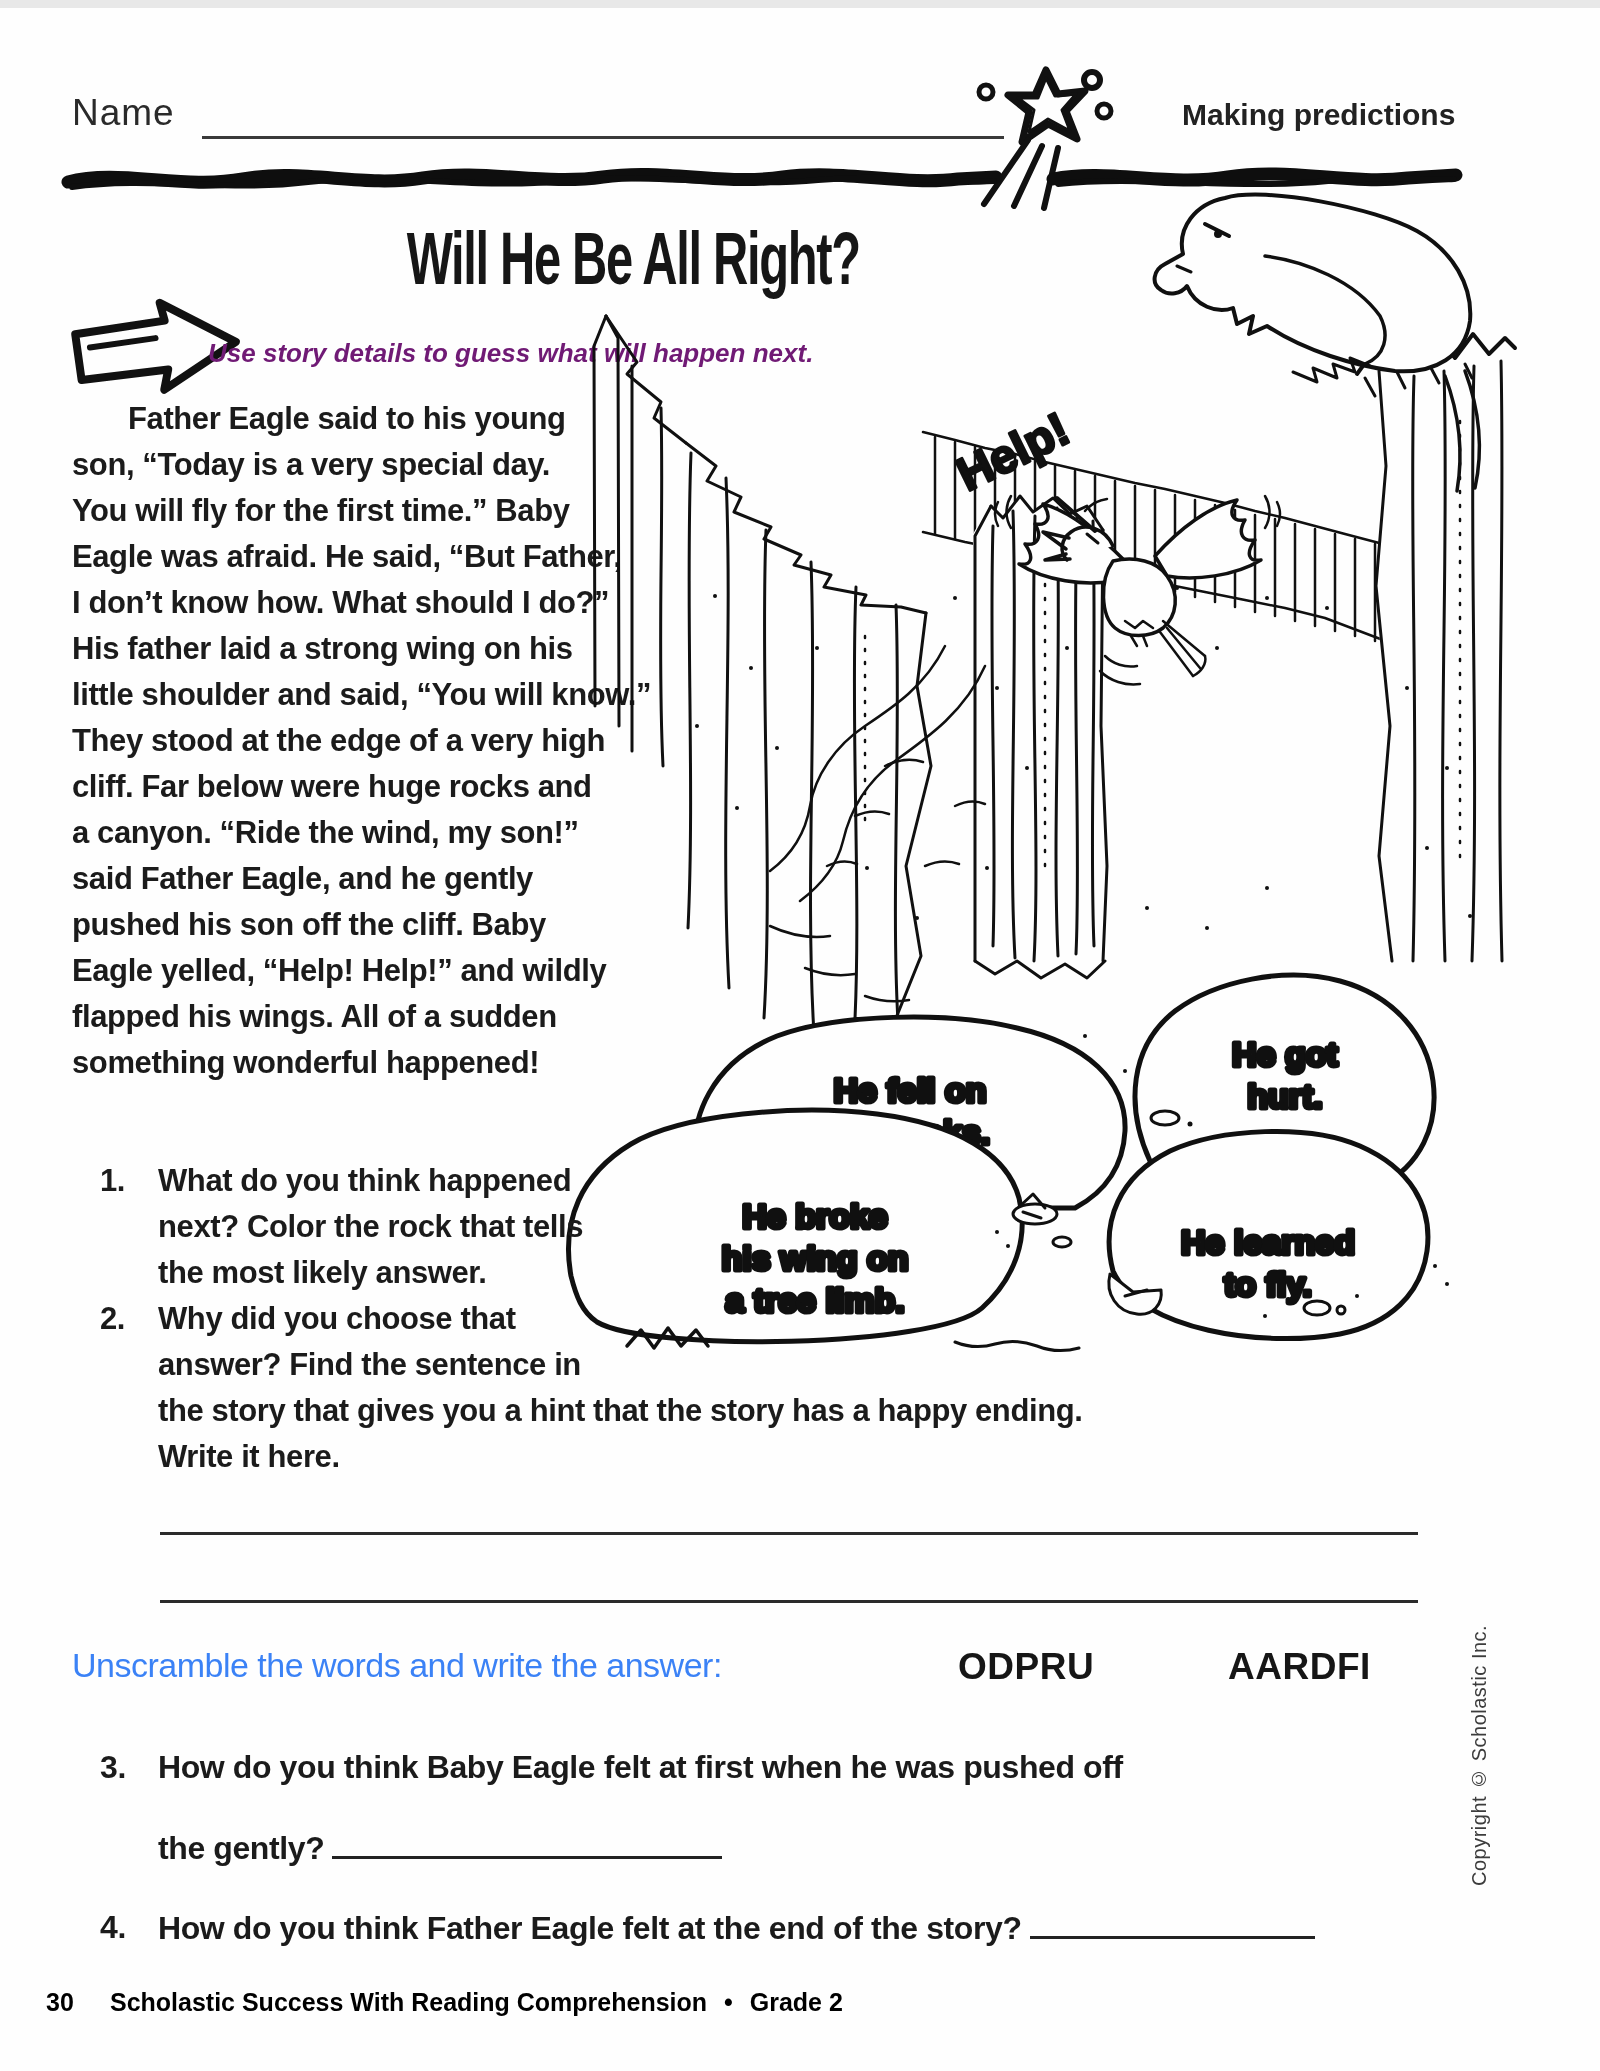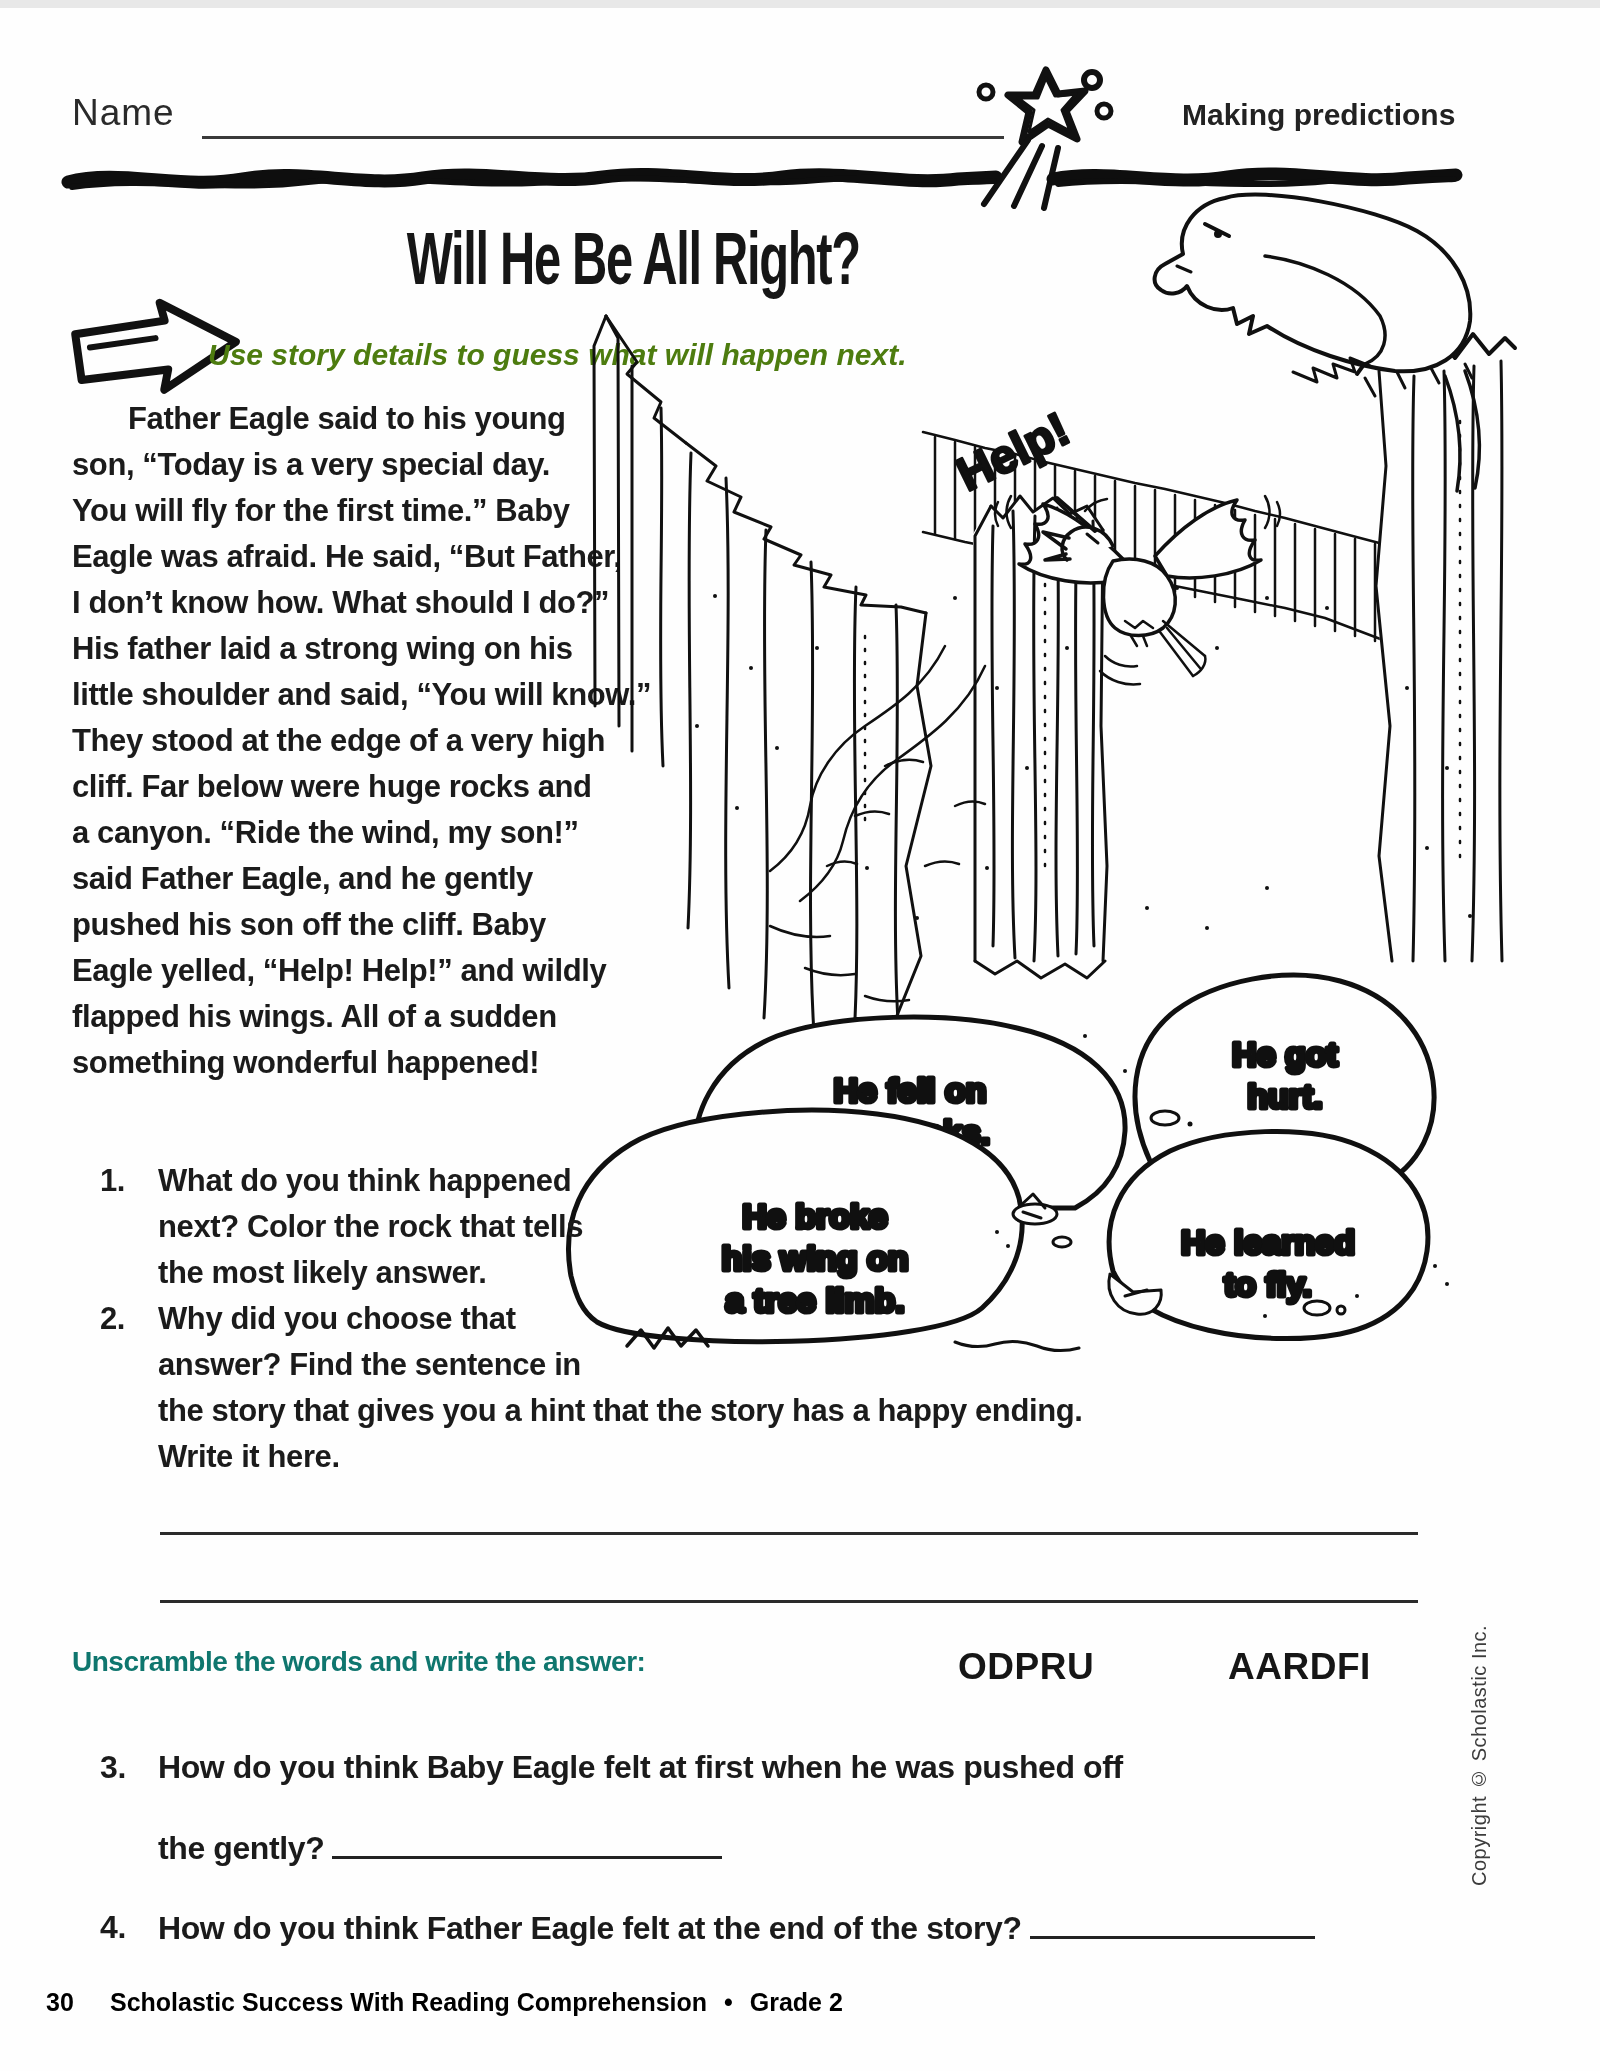--- a/index.html
+++ b/index.html
@@ -17,7 +17,7 @@
   .title-wrap{left:290px;top:208px;width:880px;text-align:left;}
   .title{display:inline-block;font-size:74px;font-weight:700;letter-spacing:-2px;
          transform:scaleX(0.66);transform-origin:50% 50%;white-space:nowrap;color:#161616;}
-  .subtitle{left:208px;top:330px;font-size:30px;font-style:italic;font-weight:700;color:#4d7c0f;}
+  .subtitle{left:208px;top:330px;font-size:26px;font-style:italic;font-weight:700;color:#701a75;}
   
   .story{left:72px;top:388px;width:705px;font-size:31px;font-weight:700;line-height:46px;
          letter-spacing:-0.4px;white-space:pre-line;text-indent:56px;color:#1b1b1b;}

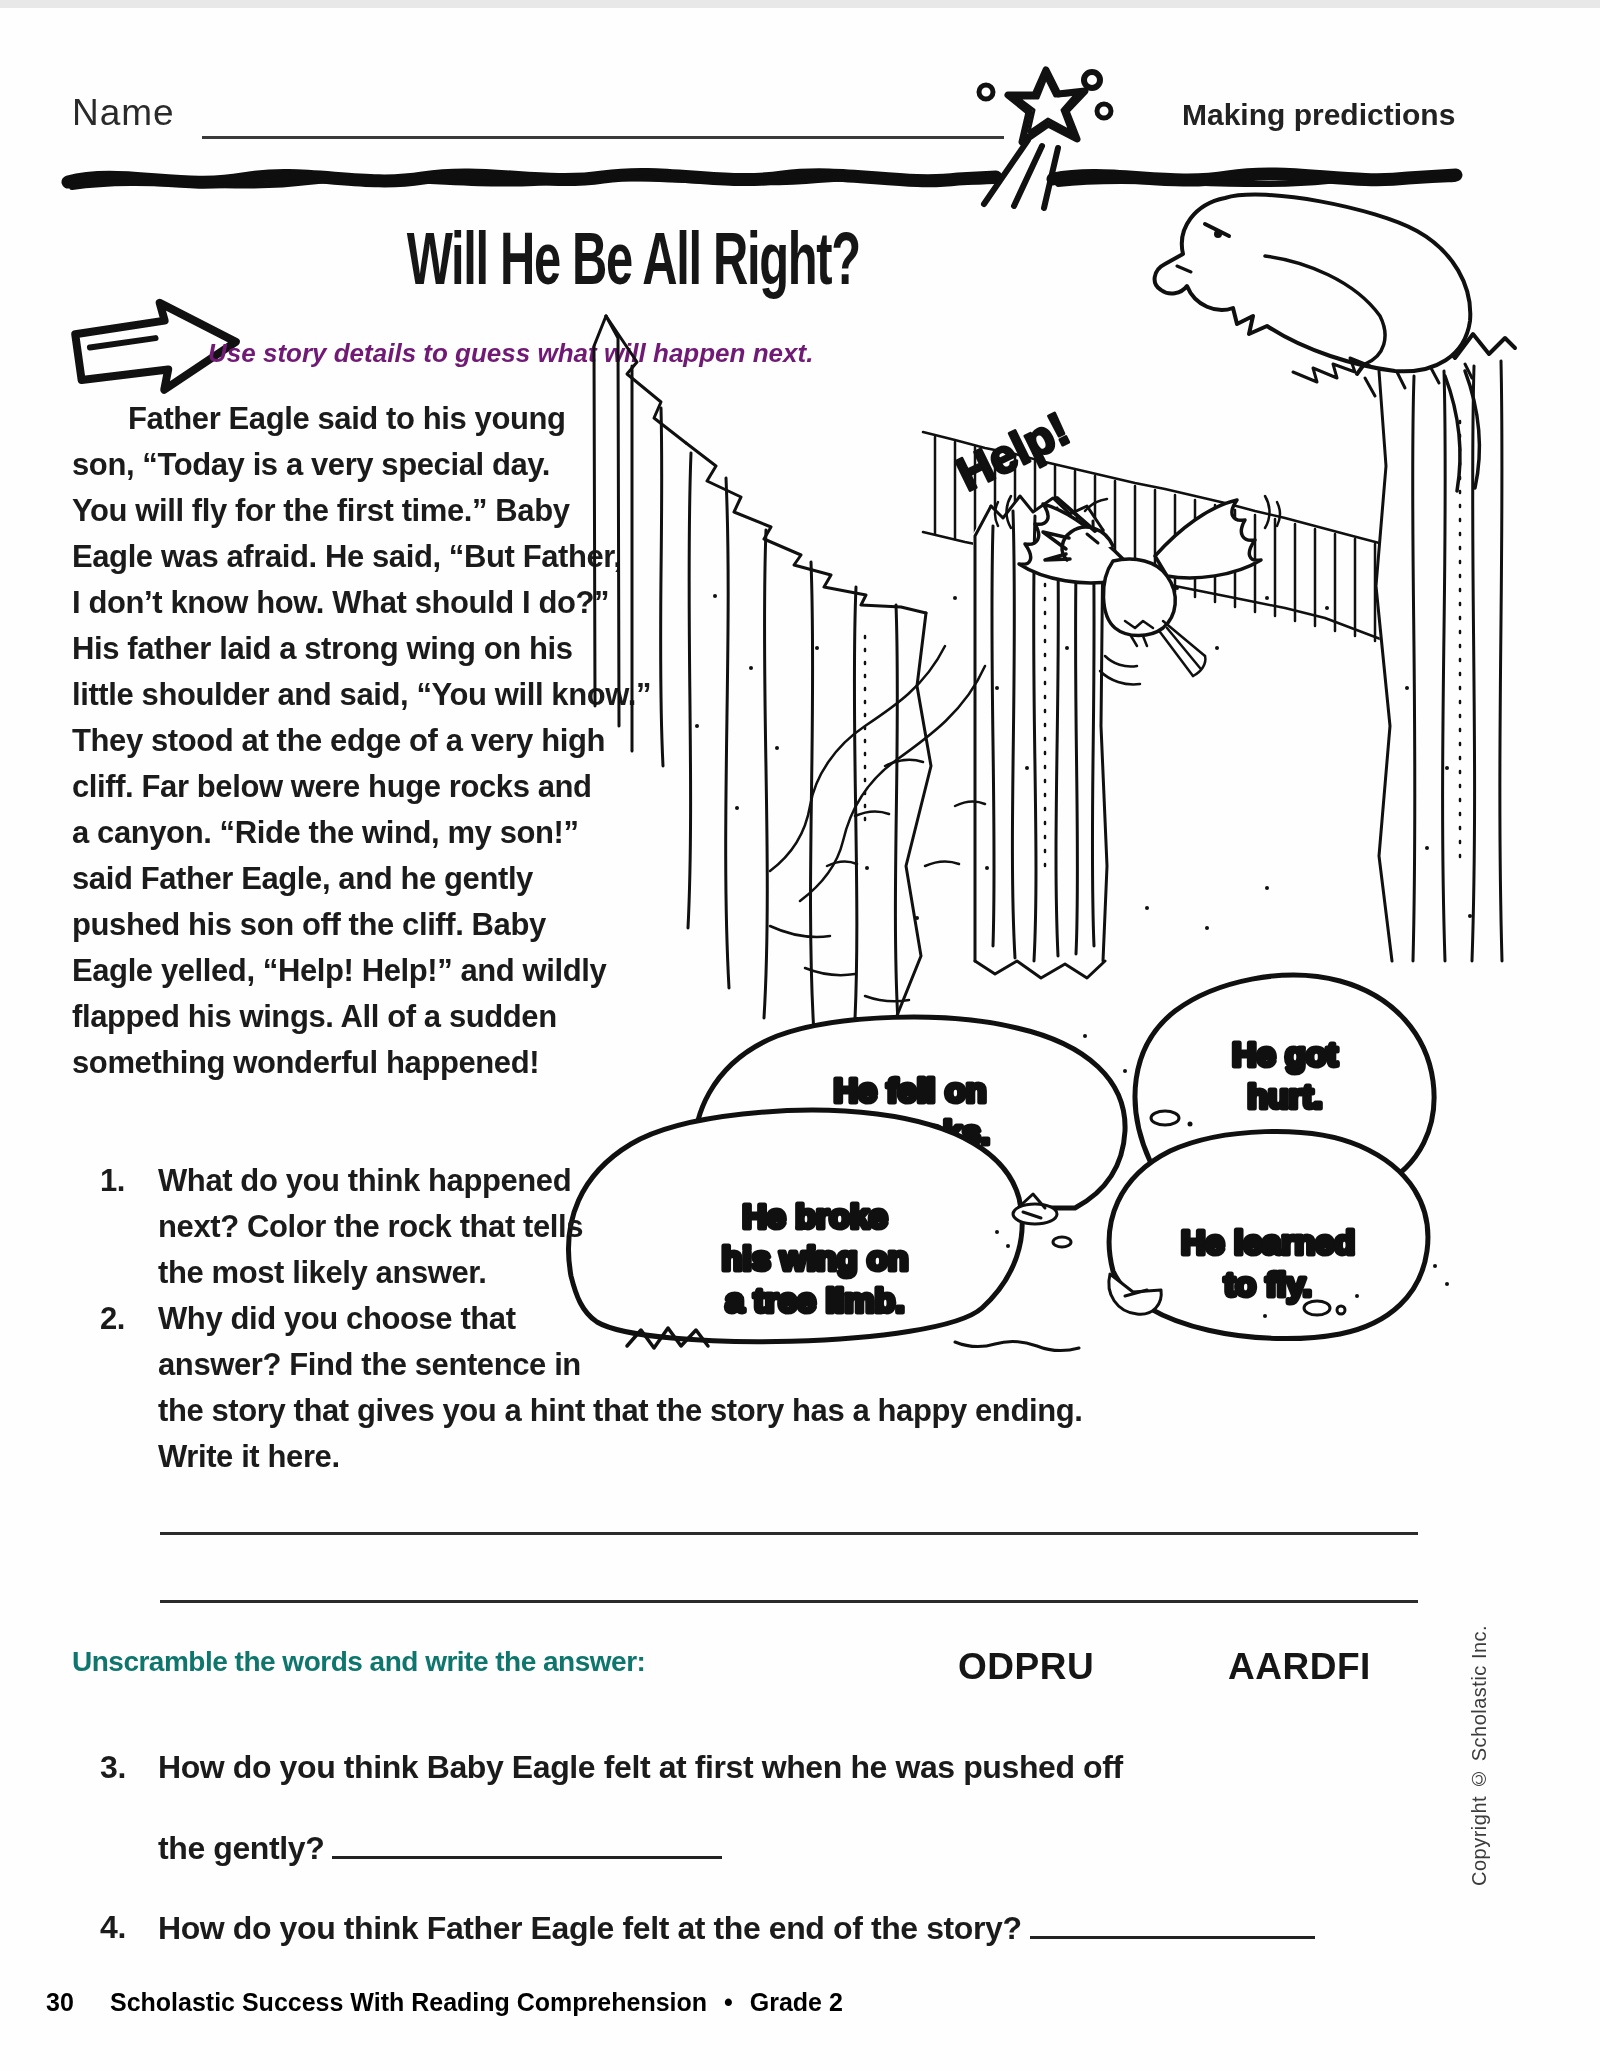--- a/index.html
+++ b/index.html
@@ -36,7 +36,7 @@
   .write-line{left:160px;top:1480px;width:1258px;height:44px;border-bottom:3px solid #2b2b2b;}
   .write-line2{top:1548px;}
   
-  .unscramble-label{left:72px;top:1638px;font-size:28px;font-weight:700;letter-spacing:-0.5px;color:#0f766e;}
+  .unscramble-label{left:72px;top:1638px;font-size:34px;font-weight:400;letter-spacing:-0.5px;color:#3b82f6;}
   .scramble-word{top:1638px;font-size:37px;font-weight:700;letter-spacing:0.5px;color:#161616;}
   .word1{left:958px;}
   .word2{left:1228px;}

